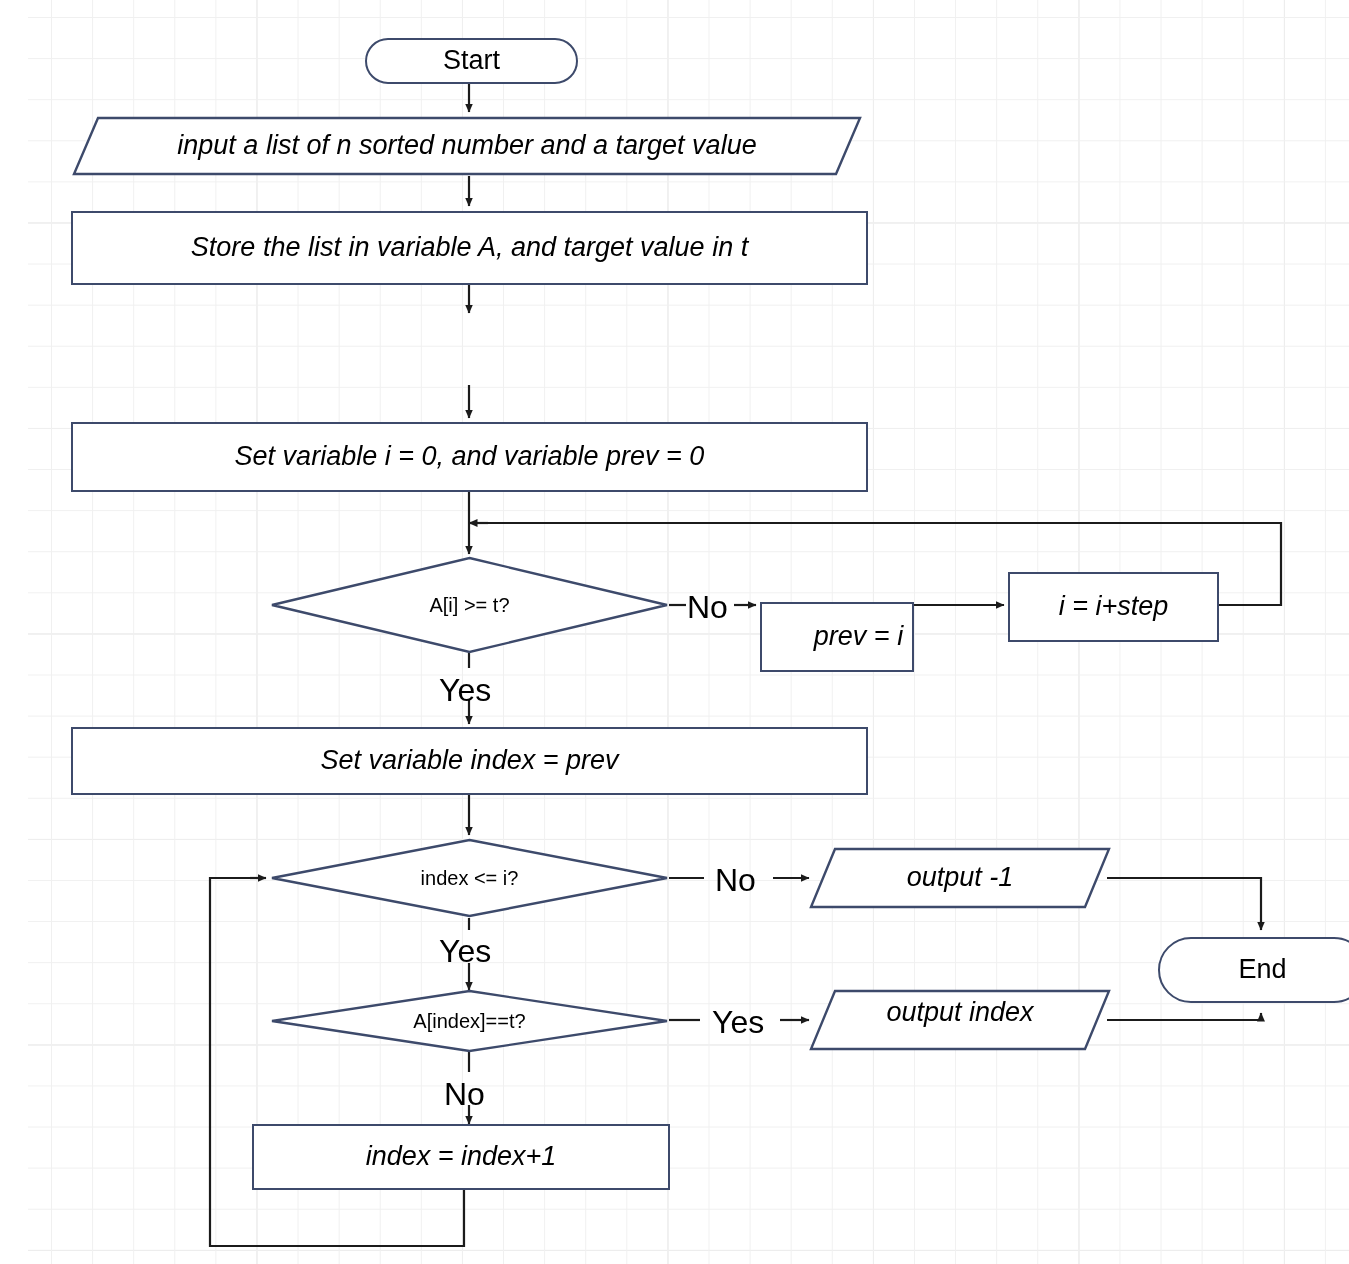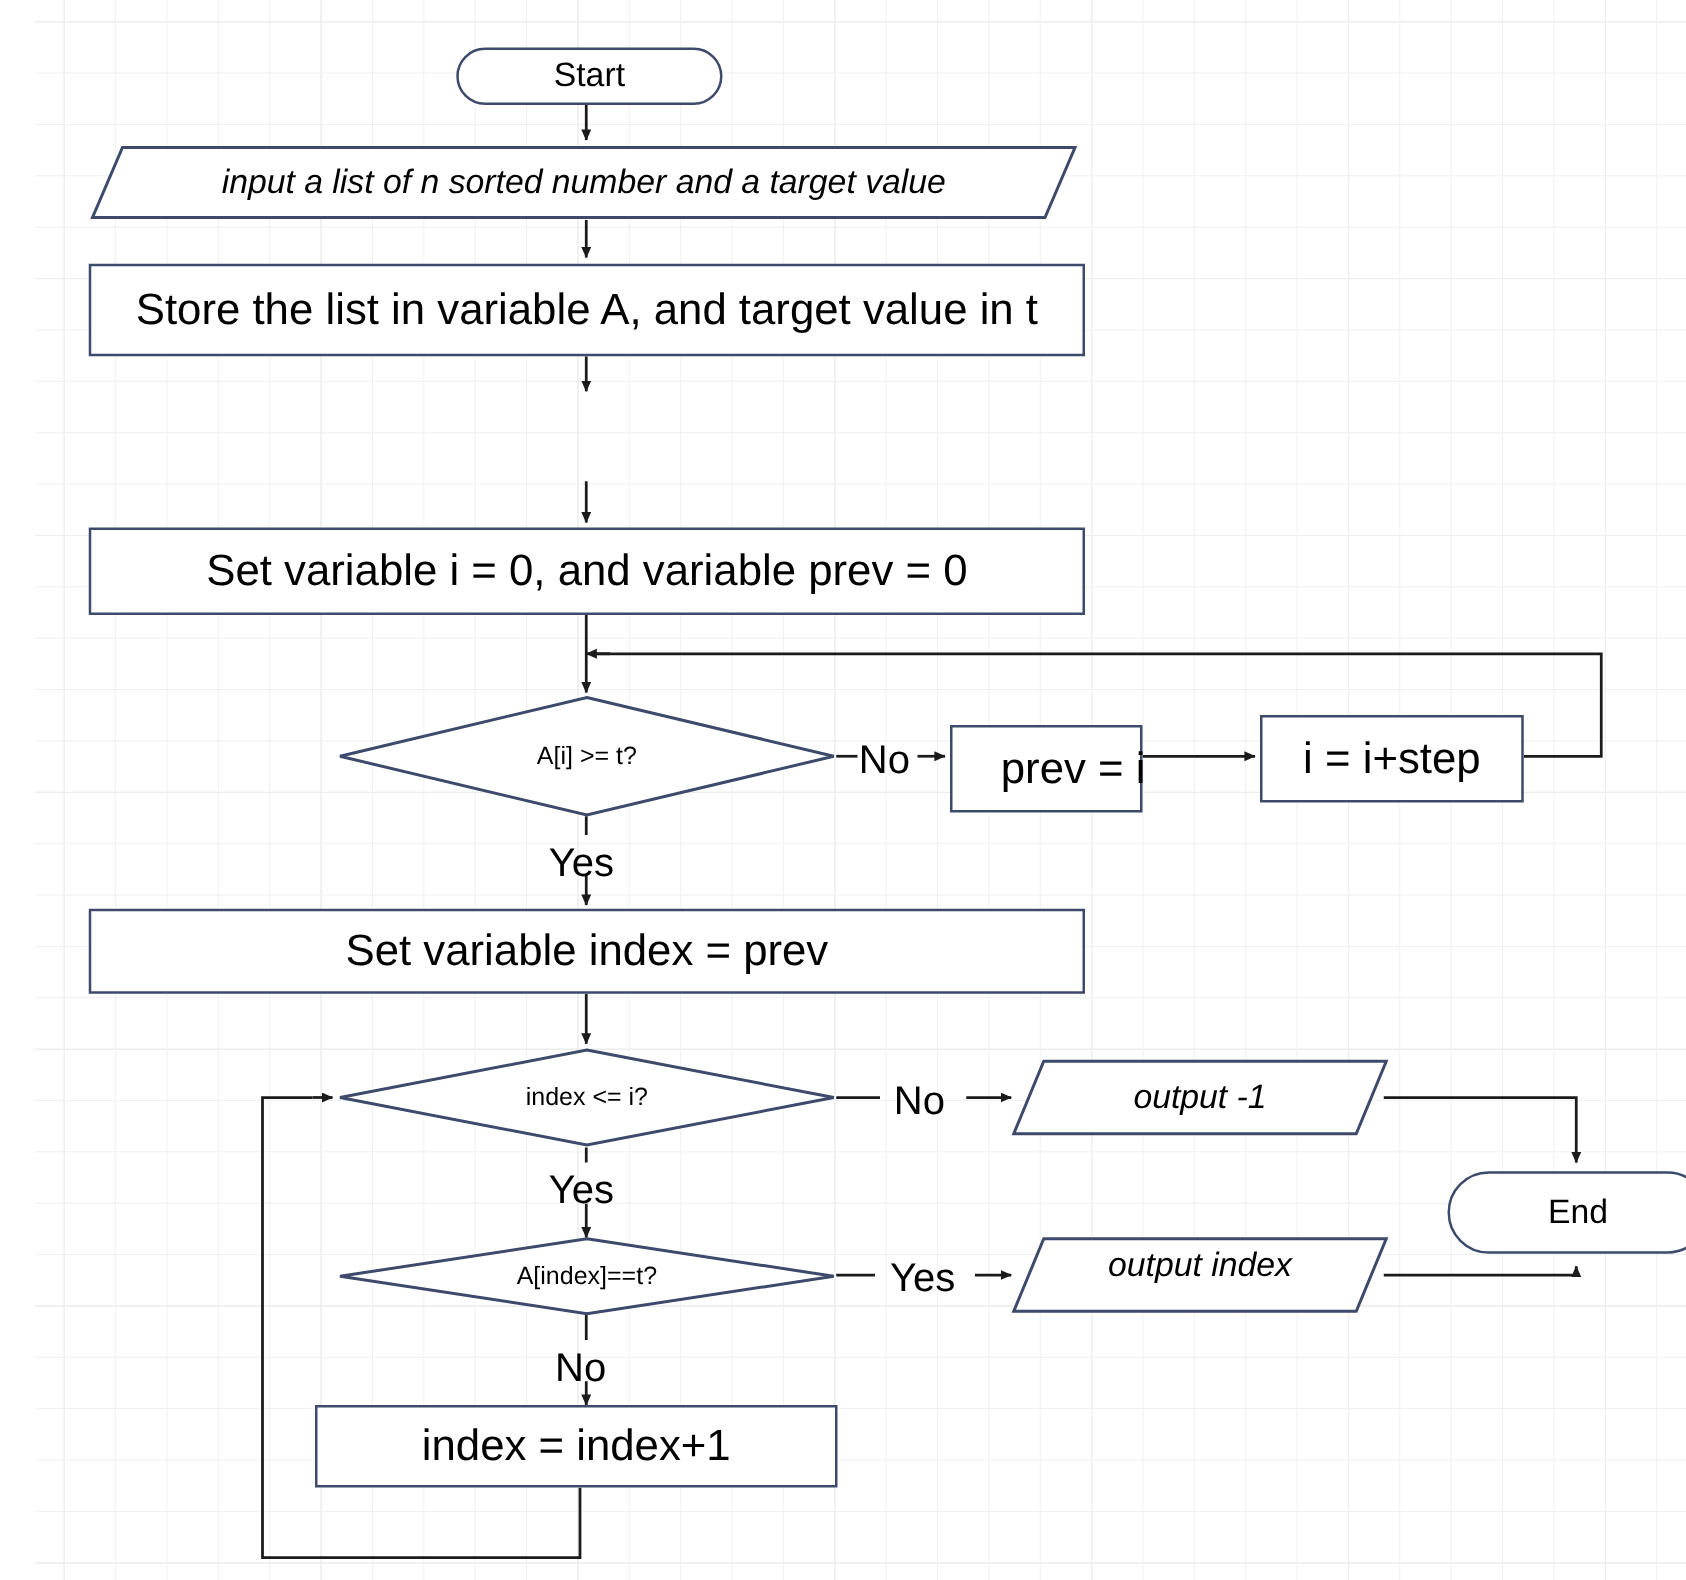--- a/index.html
+++ b/index.html
@@ -62,7 +62,8 @@
   
   .process {
     border: 2px solid #3d4a6b;
-    font-size: 35px;
+    font-size: 27px;
+    font-style: italic;
   }
   
   .io {

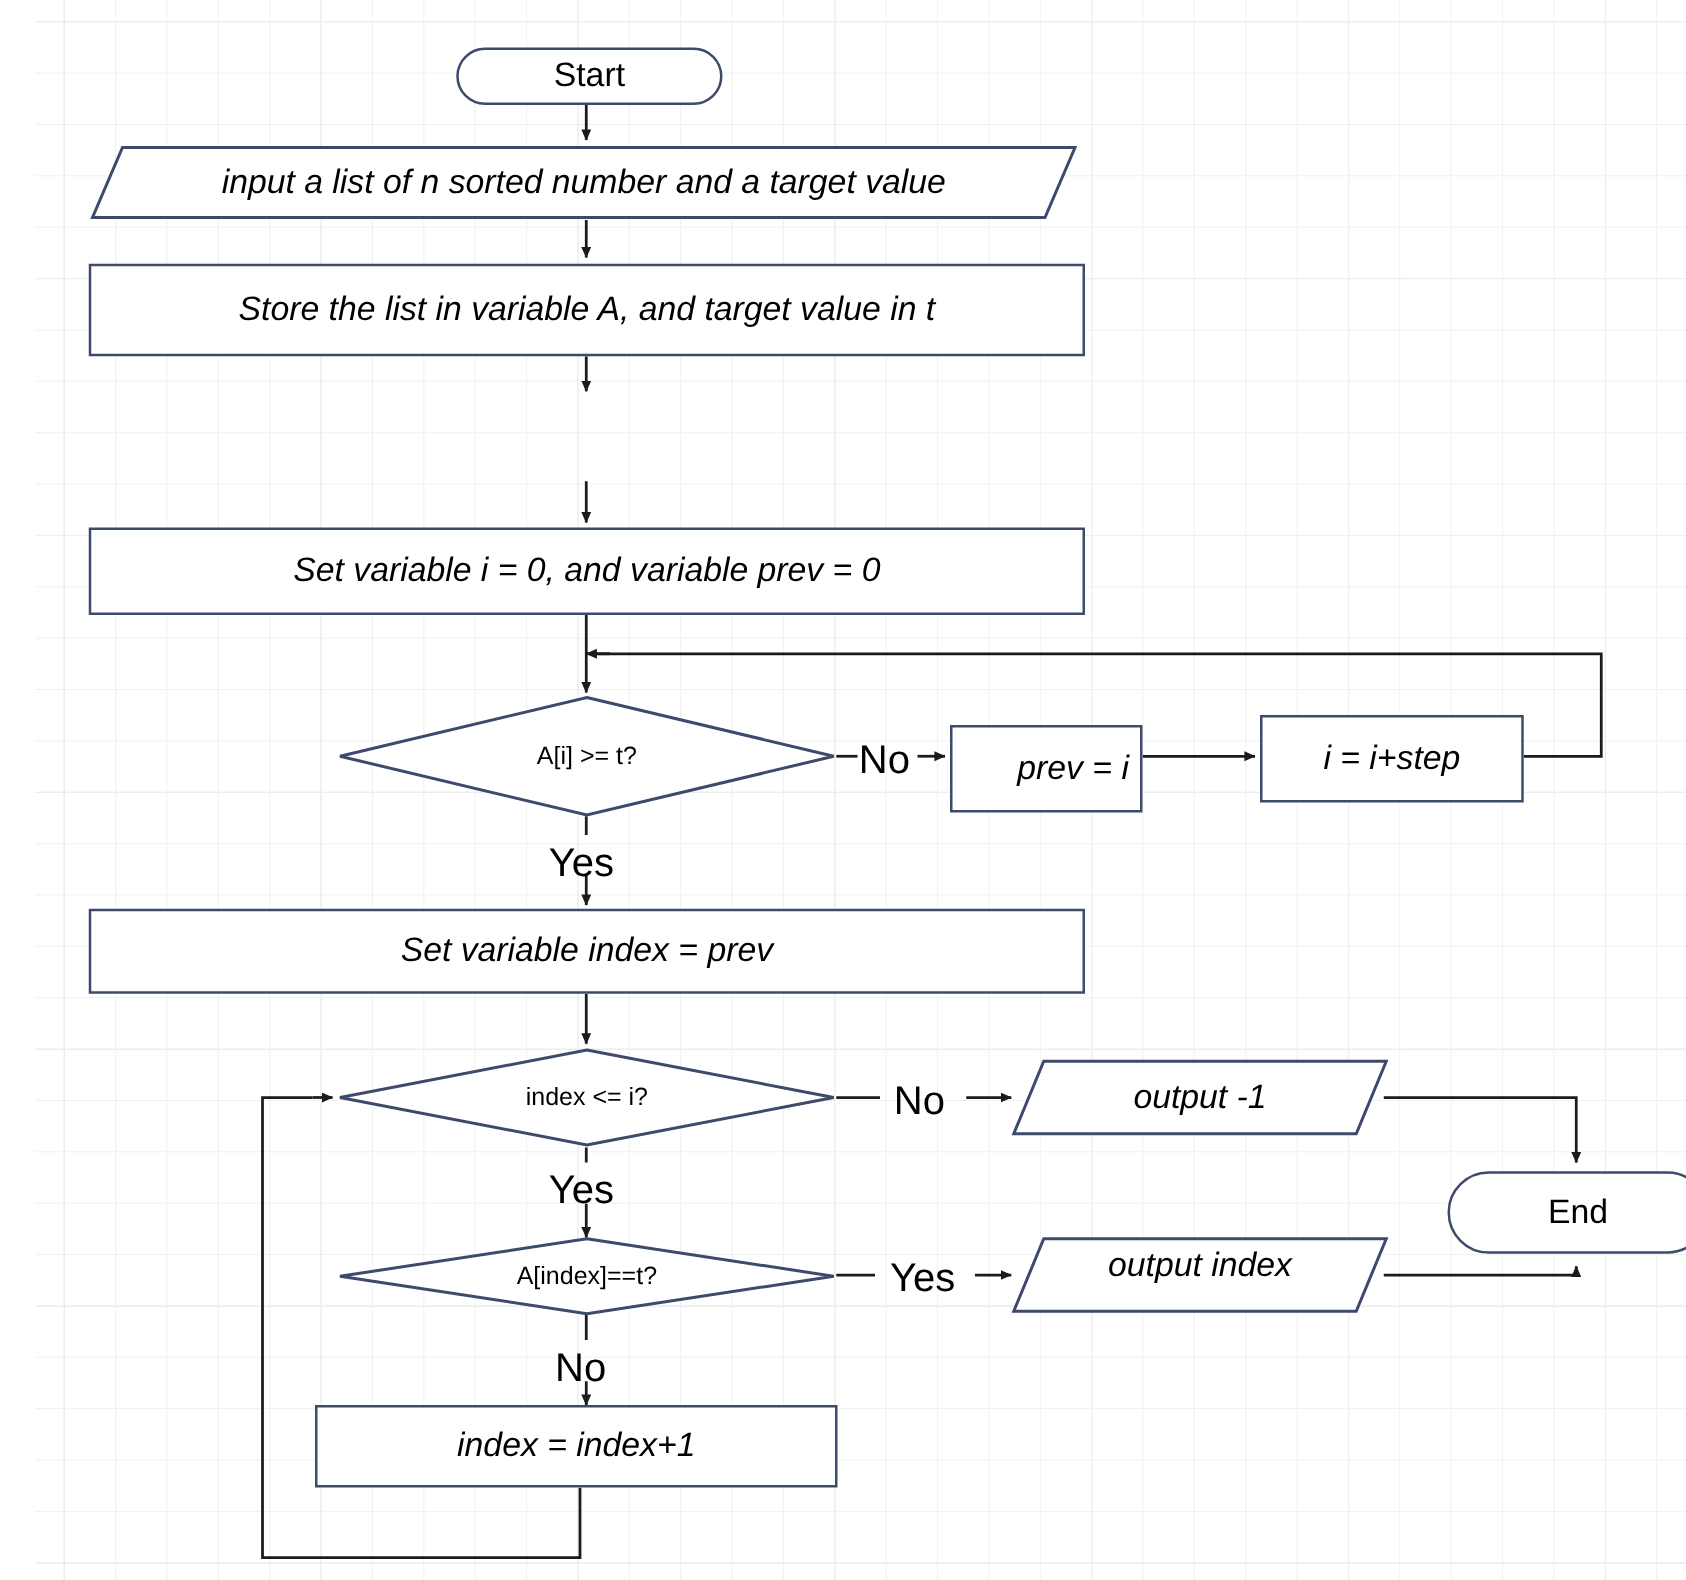--- a/index.html
+++ b/index.html
@@ -188,7 +188,7 @@
     <span class="lbl">A[i] &gt;= t?</span>
   </div>
 
-  <div class="node process" style="left:732px; top:580px; width:154px; height:70px;padding-left:43px;">
+  <div class="node process" style="left:732px; top:602px; width:154px; height:70px;padding-left:43px;">
     <span class="lbl">prev = i</span>
   </div>
 

